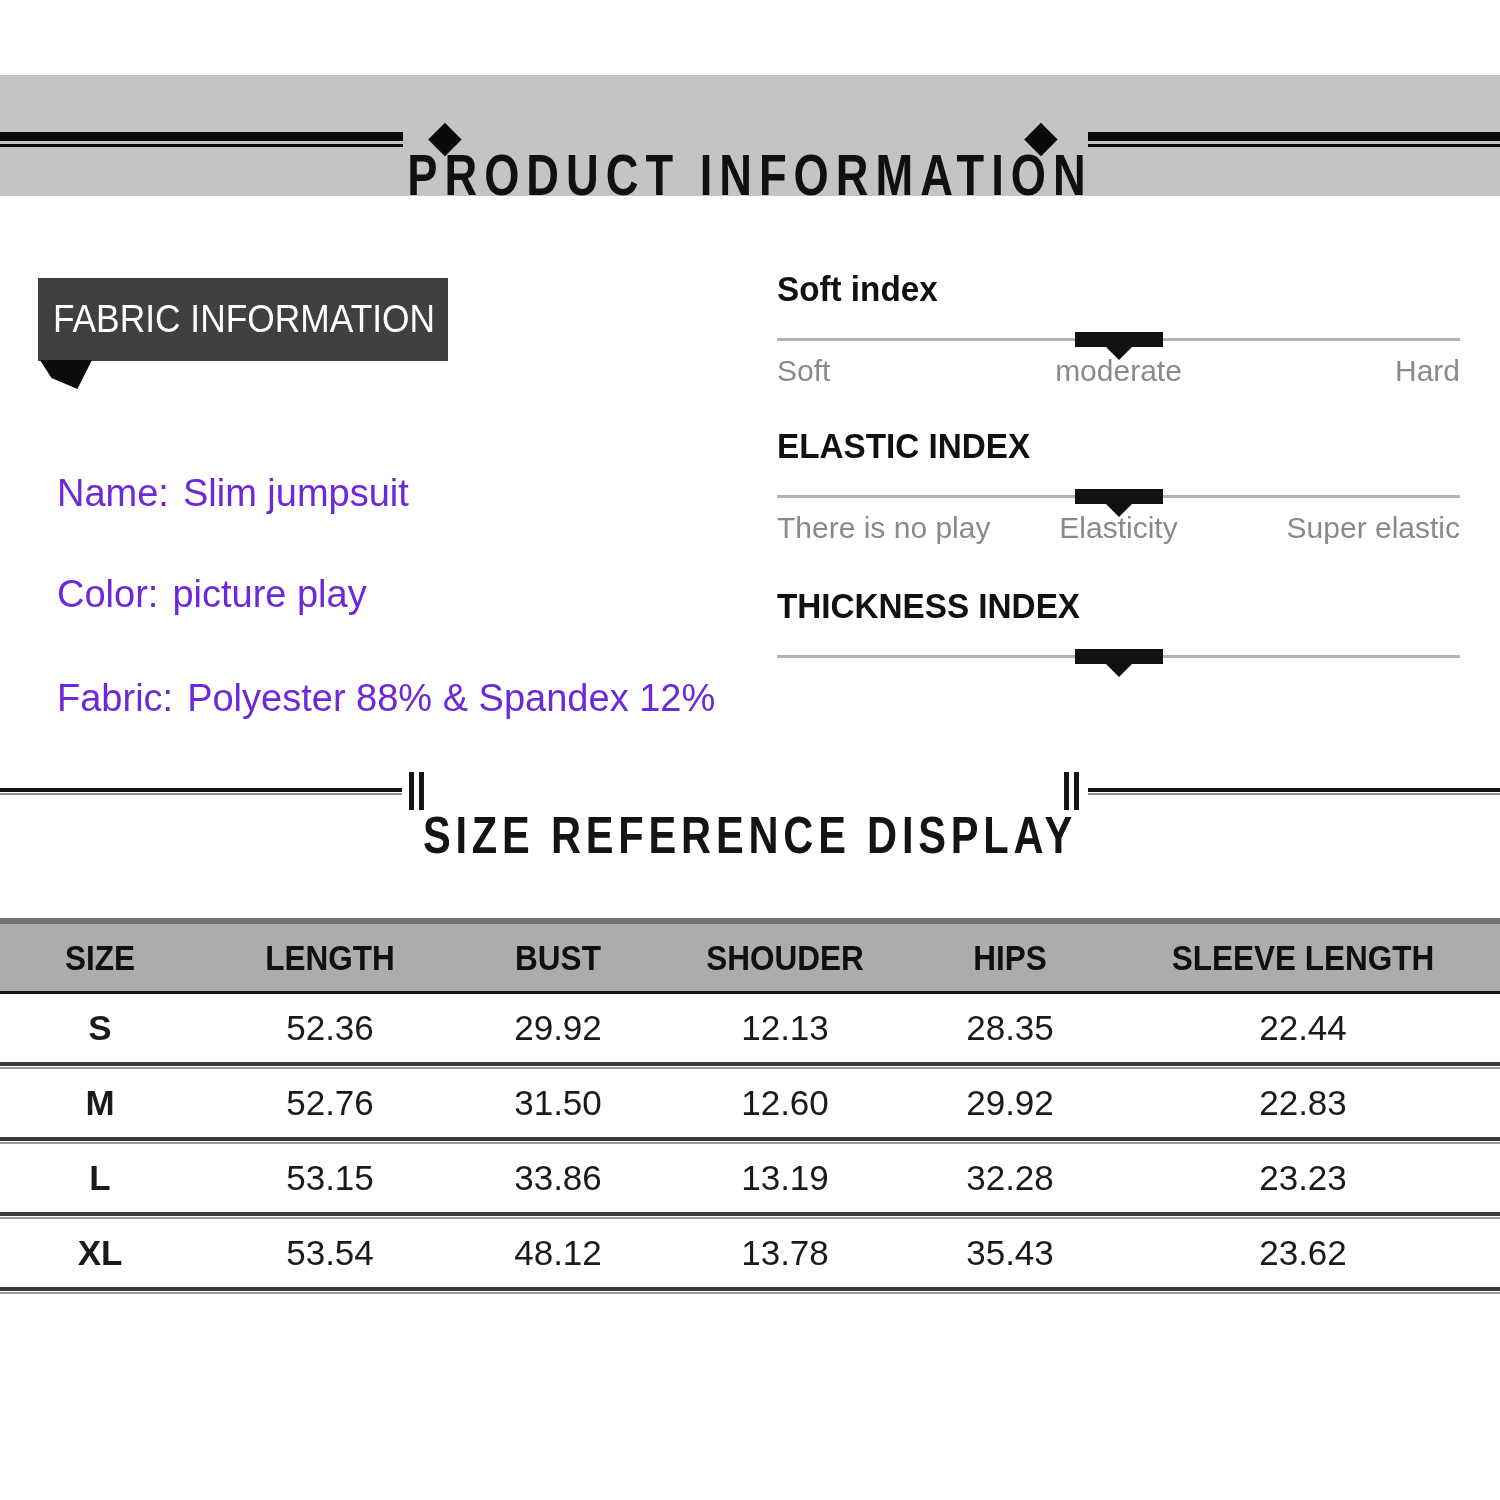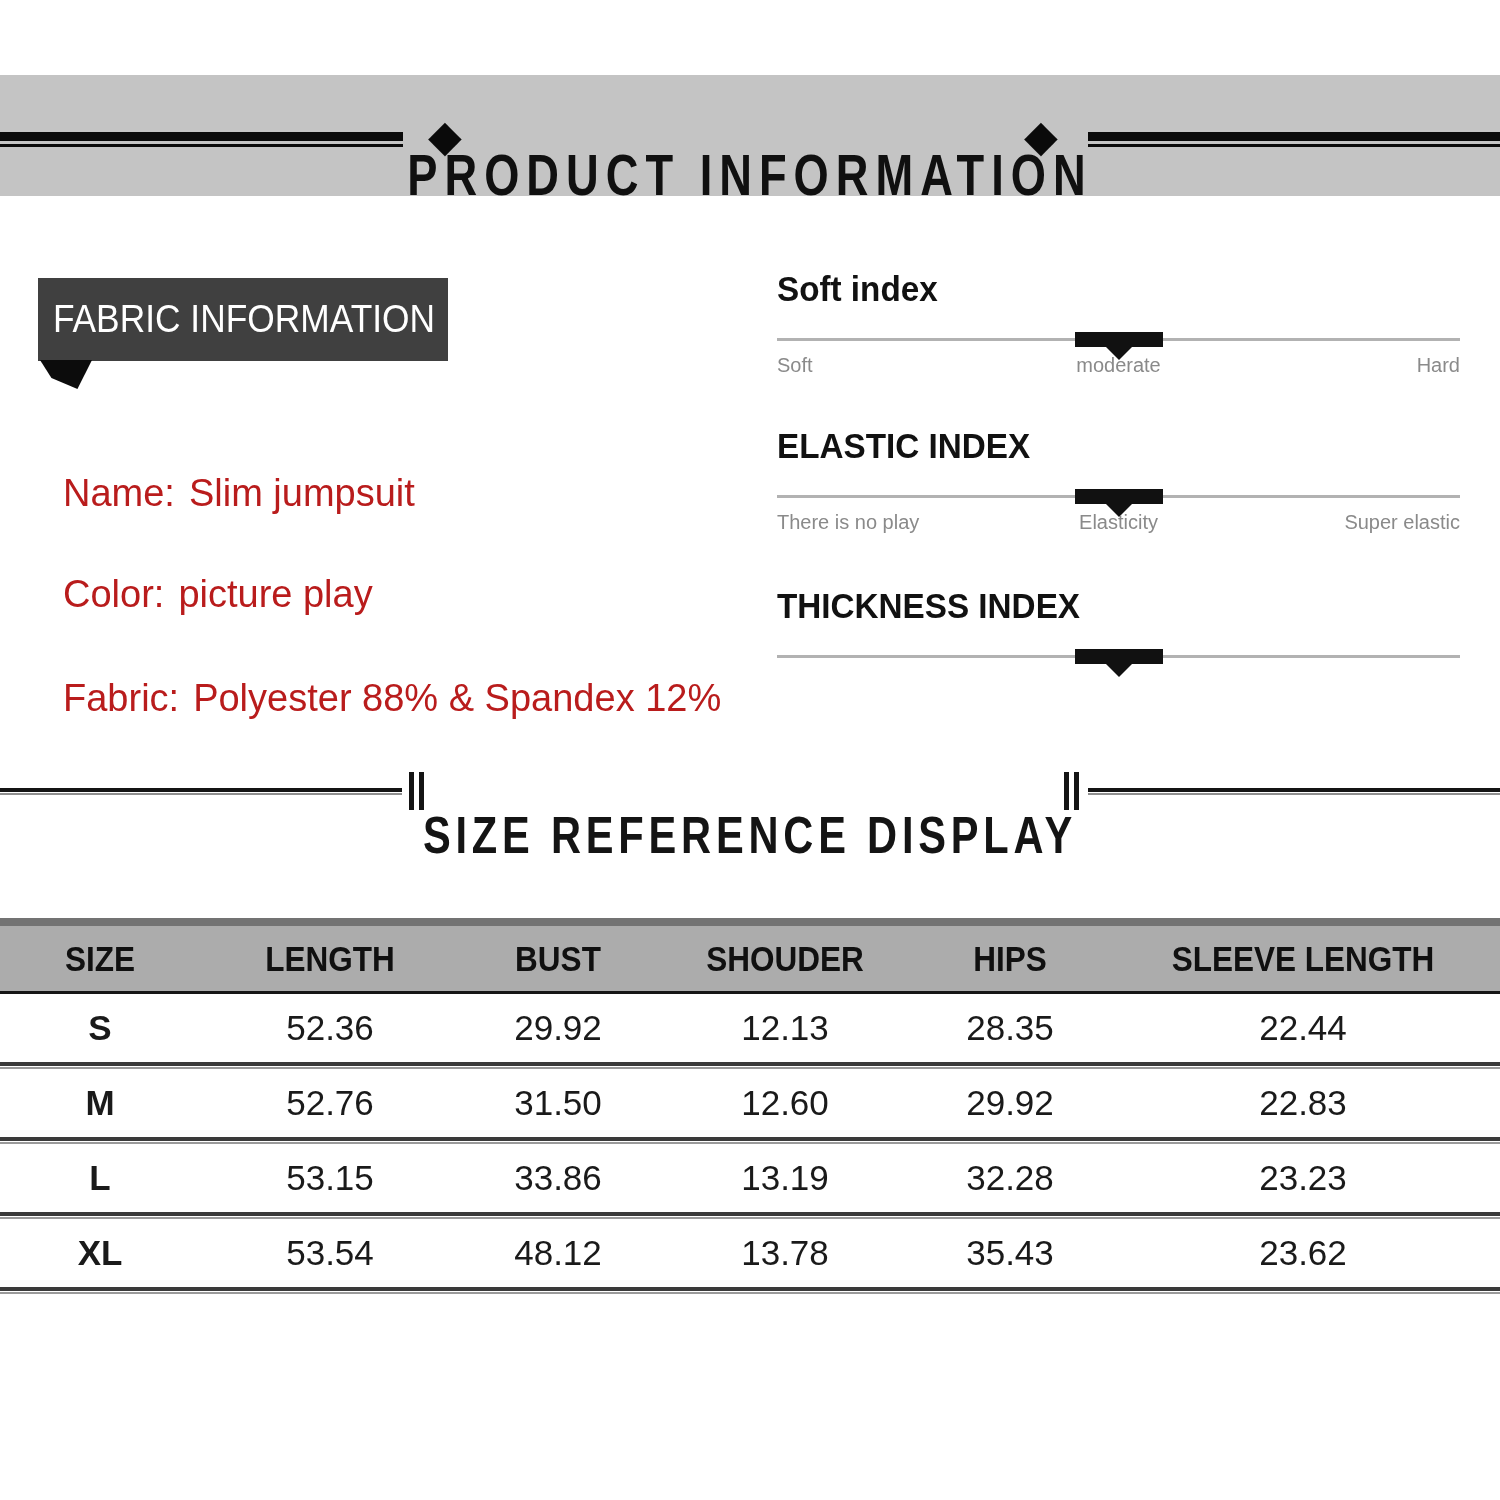--- a/index.html
+++ b/index.html
@@ -69,7 +69,7 @@
     border-left:13px solid transparent; border-right:13px solid transparent;
     border-top:13px solid #111;
   }
-  .sg-labels { position:relative; margin-top:13px; height:38px; font-size:20px; color:#8a8a8a; }
+  .sg-labels { position:relative; margin-top:13px; height:38px; font-size:30px; color:#8a8a8a; }
   .sg-lab-left { position:absolute; left:0; white-space:nowrap; }
   .sg-lab-mid { position:absolute; left:0; width:100%; text-align:center; white-space:nowrap; }
   .sg-lab-right { position:absolute; right:0; white-space:nowrap; }

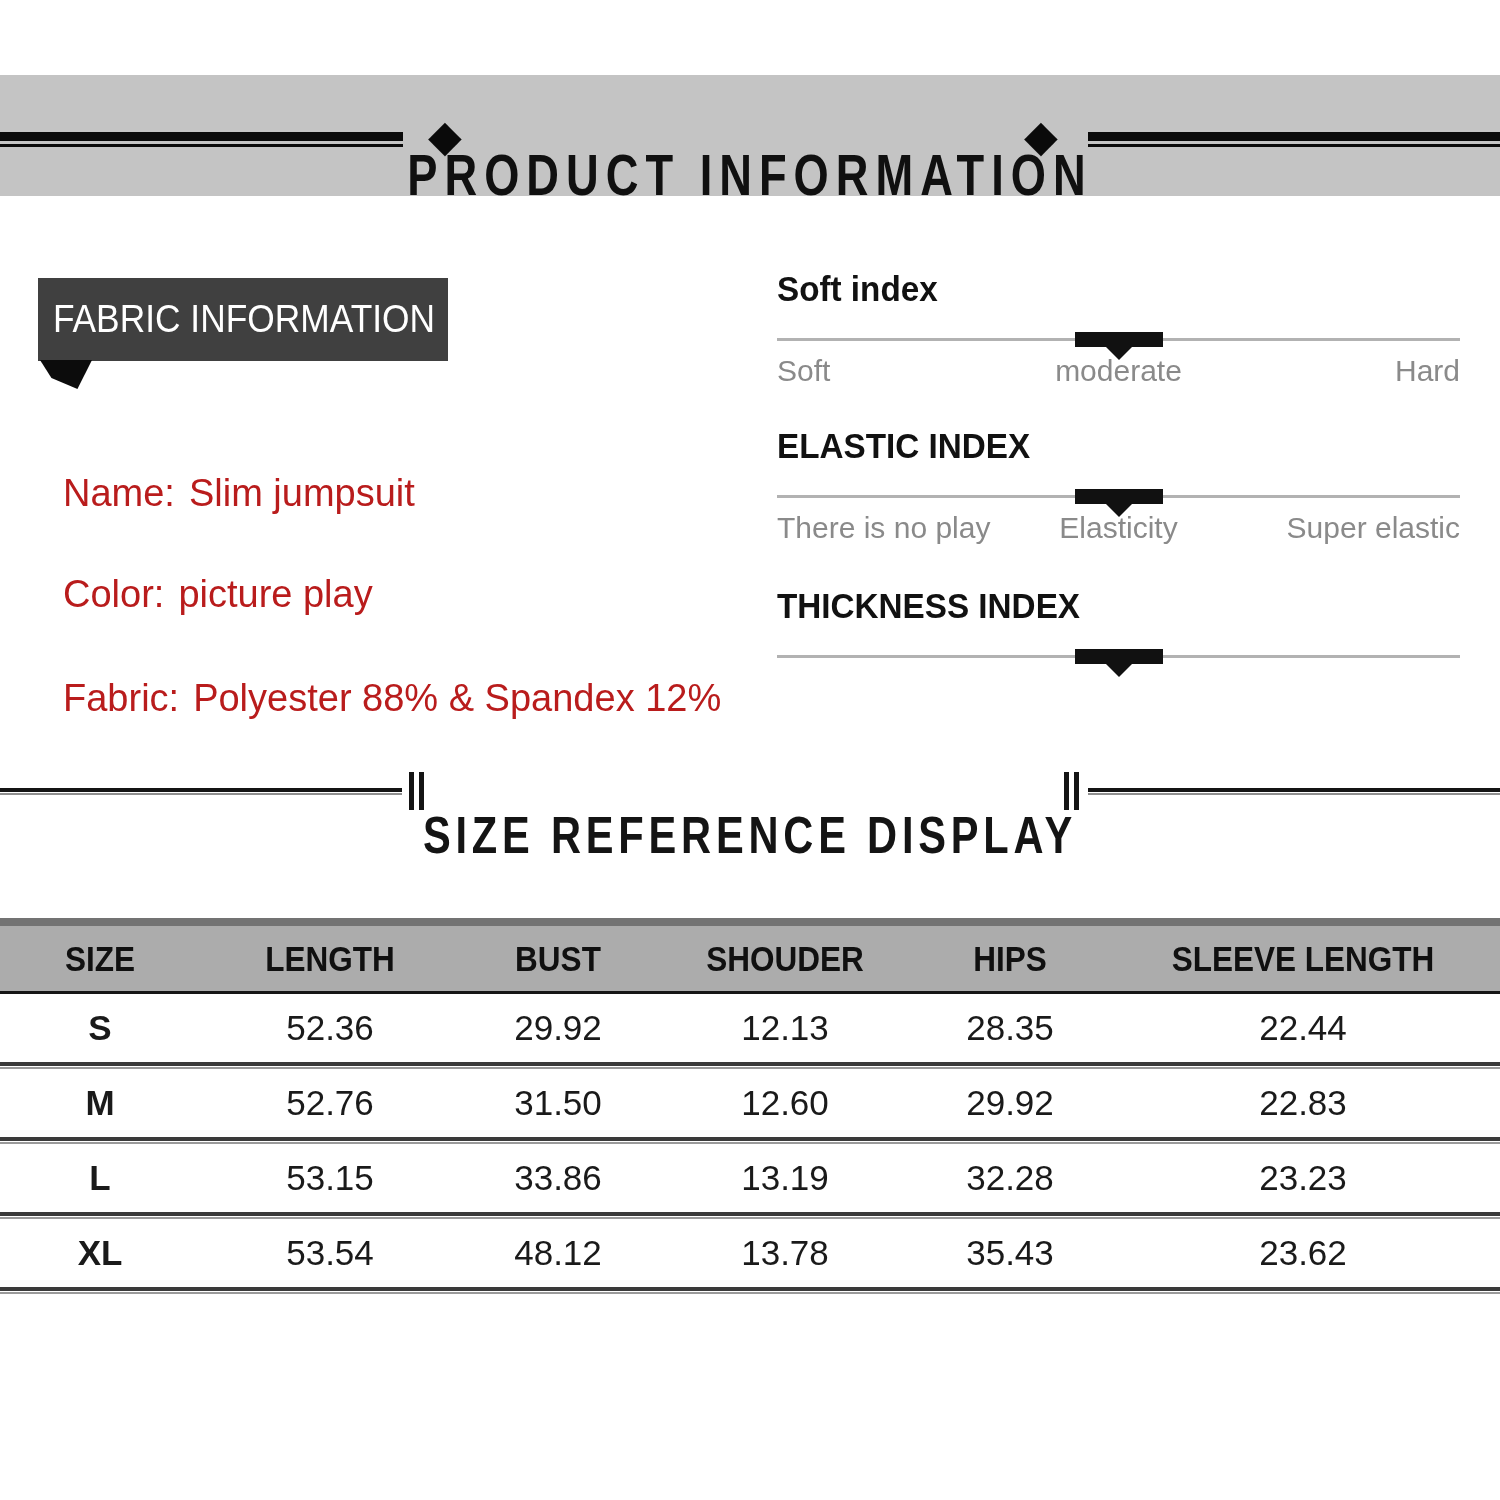--- a/index.html
+++ b/index.html
@@ -44,7 +44,7 @@
     background:#0c0c0c;
     clip-path:polygon(0 0, 100% 0, 72% 100%, 22% 62%);
   }
-  .field { position:absolute; left:63px; font-size:38px; line-height:46px; color:#b91c1c; white-space:nowrap; }
+  .field { position:absolute; left:57px; font-size:38px; line-height:46px; color:#6d28d9; white-space:nowrap; }
   .field .lab { margin-right:14px; }
   .field.f0 { top:432px; }
   .field.f1 { top:533px; }

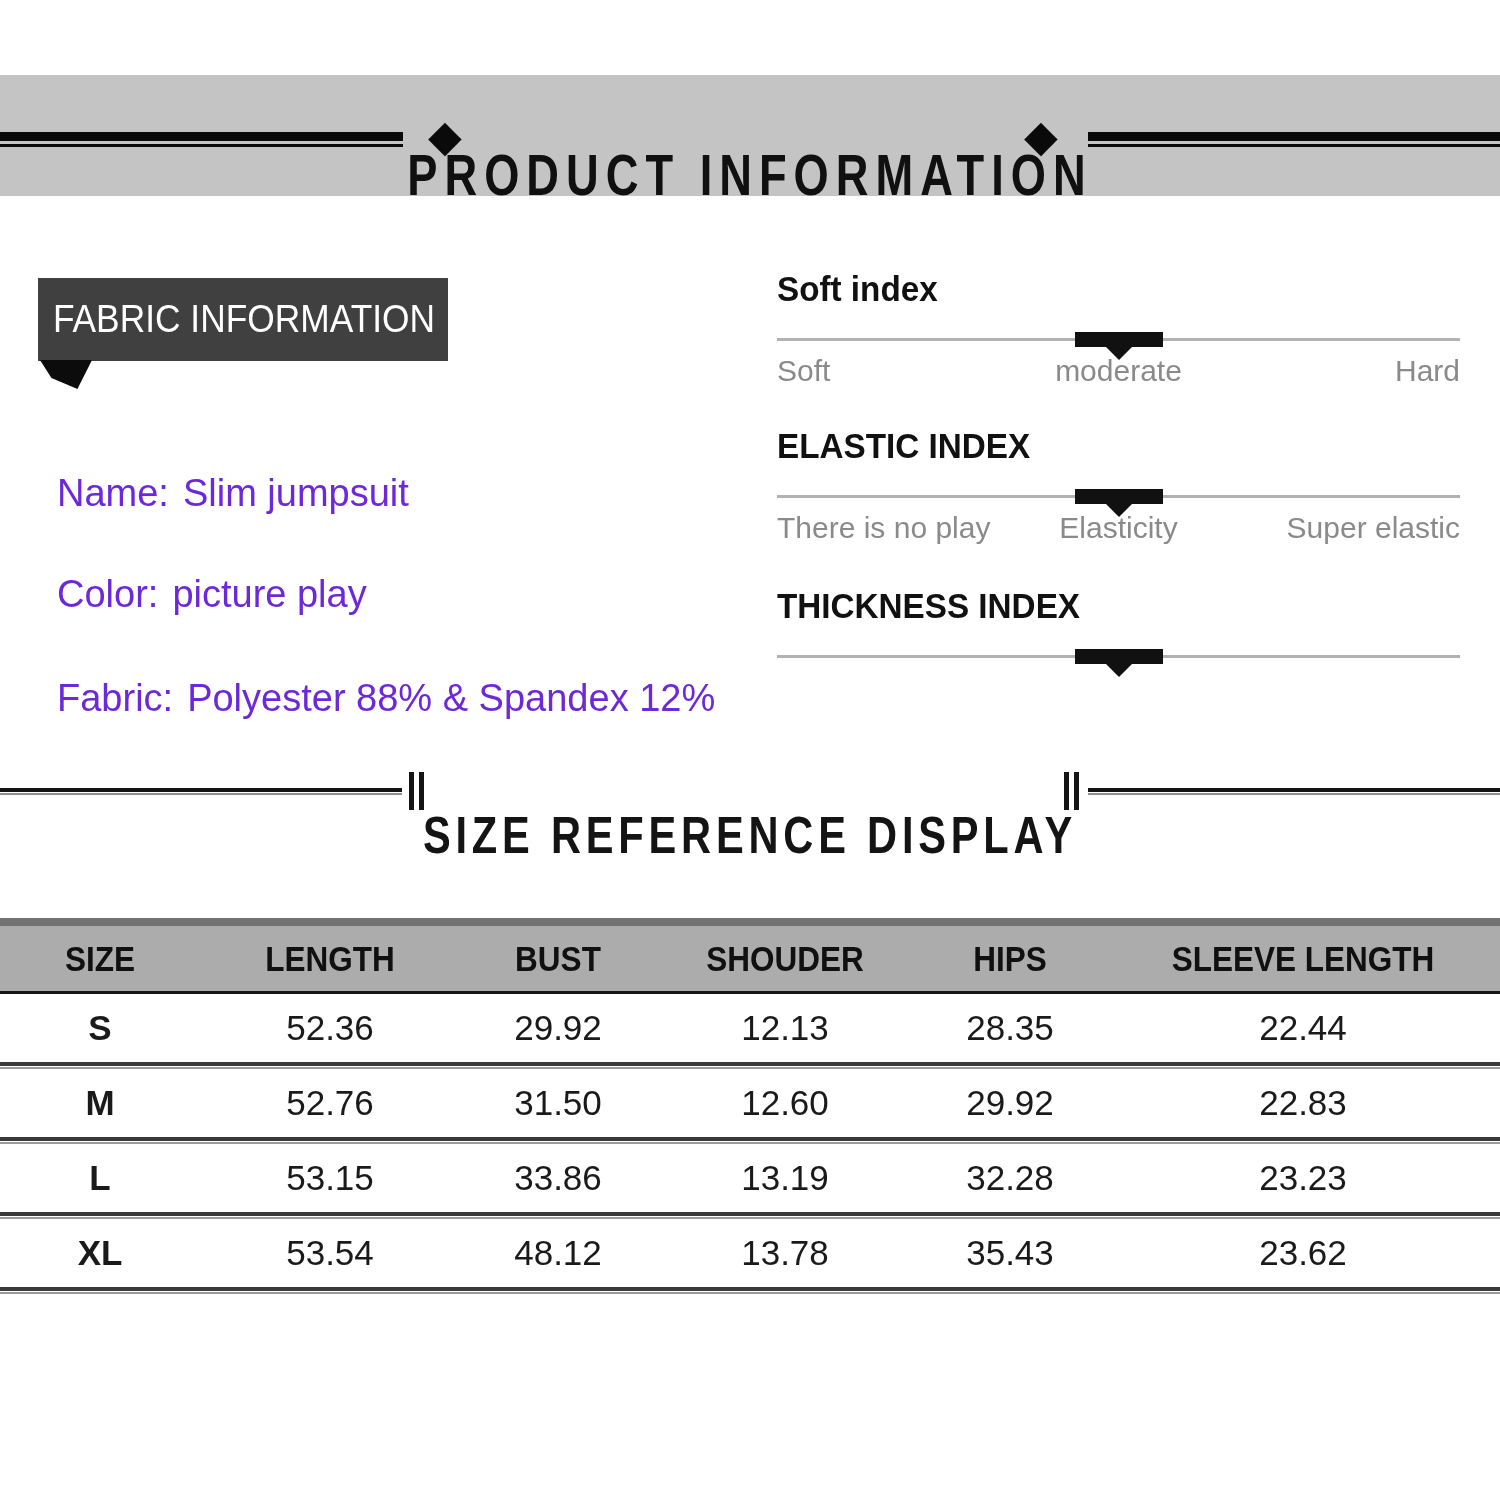--- a/index.html
+++ b/index.html
@@ -94,7 +94,7 @@
   .size-table { position:absolute; left:0; top:918px; width:1500px; }
   .t-head {
     box-sizing:border-box; height:76px;
-    border-top:8px solid #737373; border-bottom:3px solid #161616;
+    border-top:6px solid #737373; border-bottom:3px solid #161616;
     background:#acacac;
     display:grid; grid-template-columns:200px 260px 196px 258px 192px 1fr;
     align-items:center;

